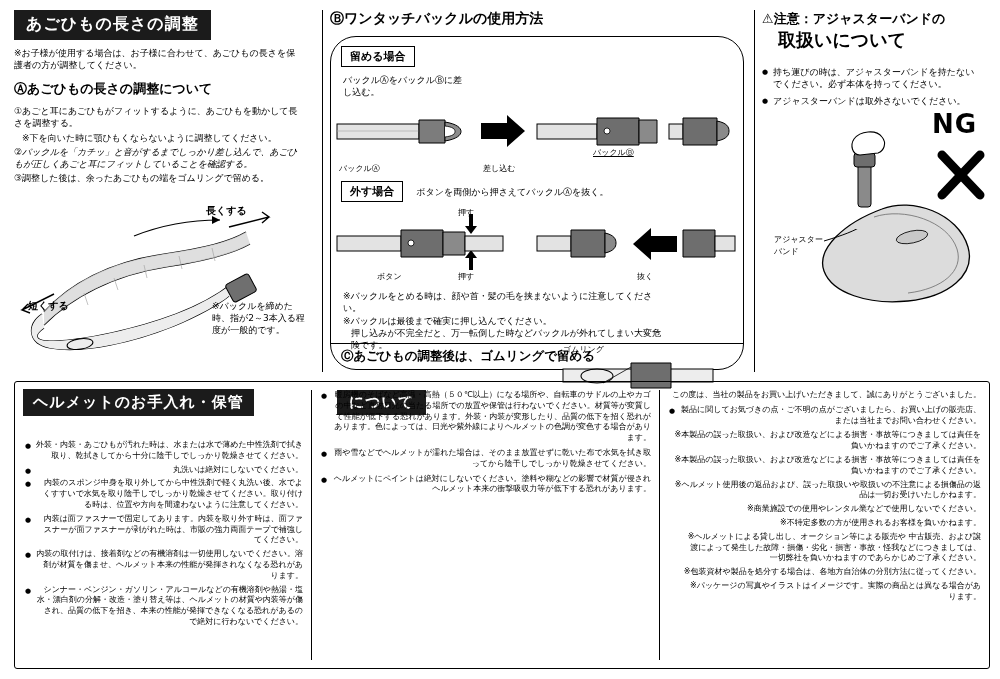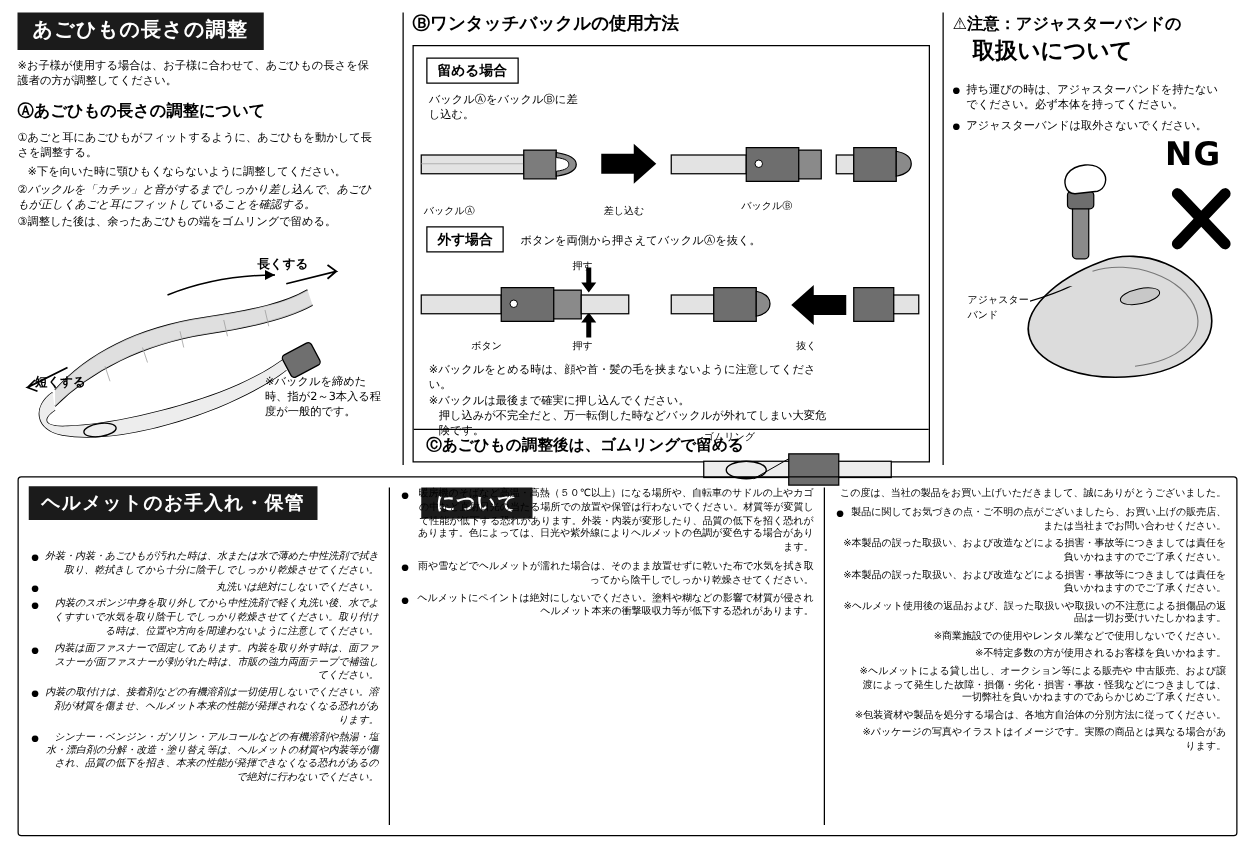--- a/index.html
+++ b/index.html
@@ -105,7 +105,7 @@
   <div id="panelB">
     <div class="sec-title" style="font-size:14px;">Ⓑワンタッチバックルの使用方法</div>
 
-    <div class="box" style="position:relative;margin-top:8px;width:412px;height:332px;">
+    <div class="box" style="position:relative;margin-top:8px;width:412px;height:332px;border-radius:26px;">
 
       <div style="padding:8px 0 0 10px;">
         <span class="boxlbl">留める場合</span>

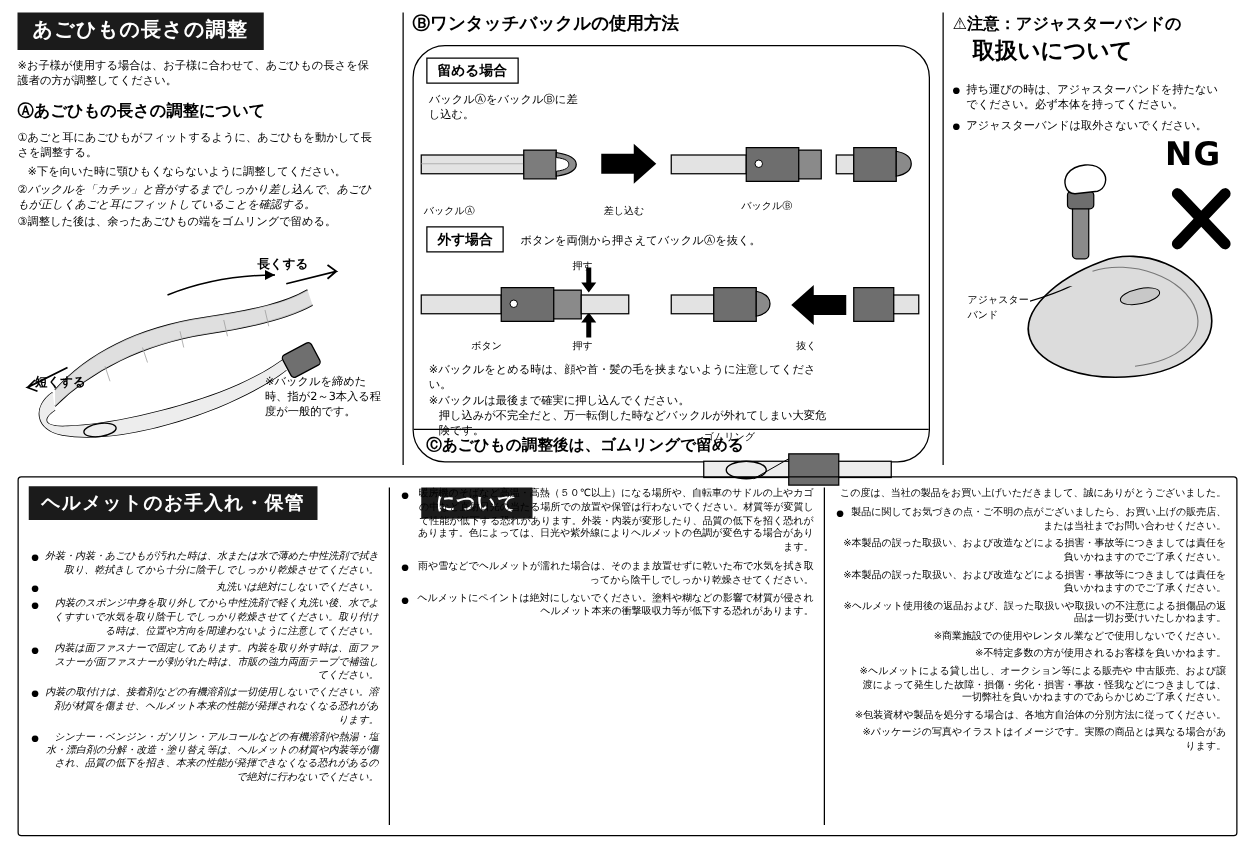--- a/index.html
+++ b/index.html
@@ -135,7 +135,7 @@
         </svg>
         <div class="xtiny" style="position:absolute;left:8px;top:64px;">バックルⒶ</div>
         <div class="xtiny" style="position:absolute;left:152px;top:64px;">差し込む</div>
-        <div class="xtiny" style="position:absolute;left:262px;top:60px;">バックルⒷ</div>
+        <div class="xtiny" style="position:absolute;left:262px;top:48px;text-decoration:underline;">バックルⒷ</div>
       </div>
 
       <div style="padding:6px 0 0 10px;">

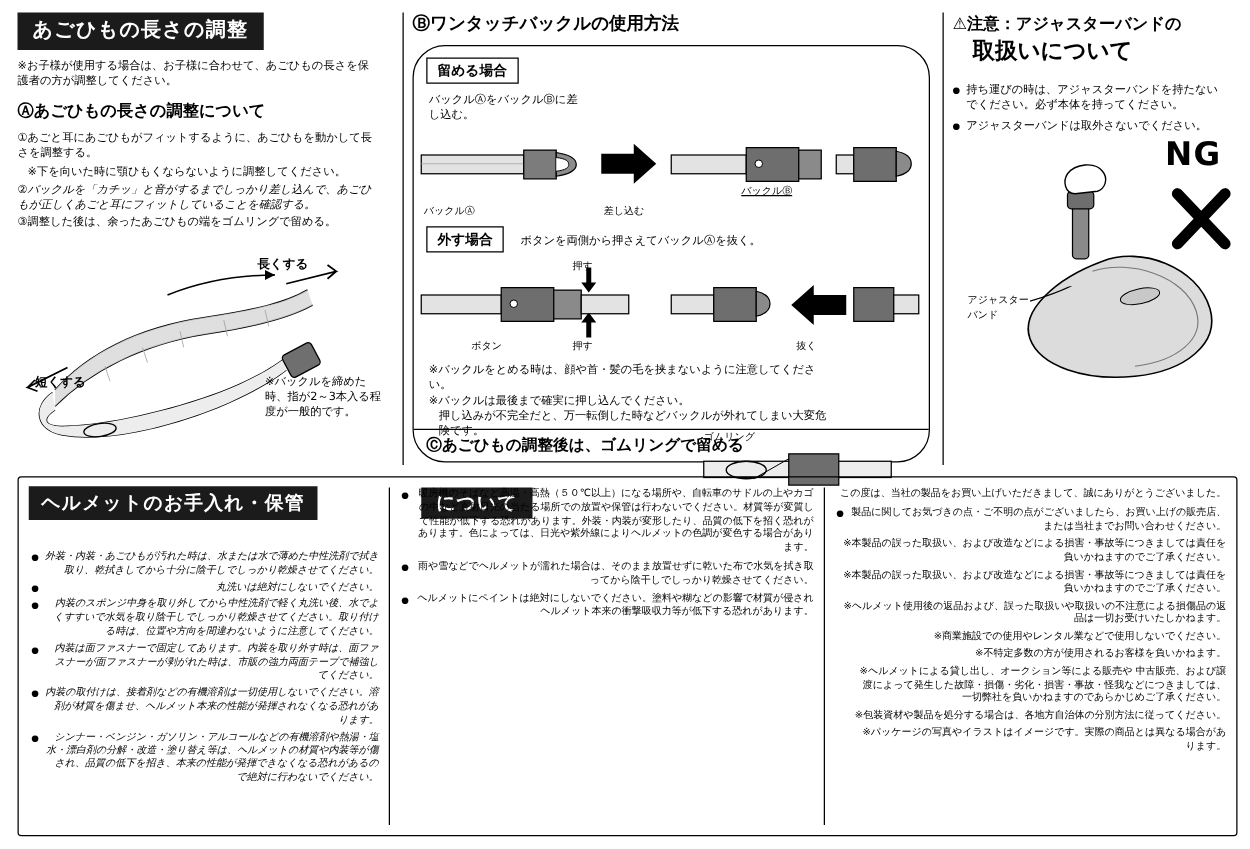--- a/index.html
+++ b/index.html
@@ -239,7 +239,7 @@
       <div class="bsep" style="left:296px;"></div>
       <div class="bsep" style="left:644px;"></div>
 
-      <div style="position:absolute;left:10px;top:58px;width:278px;font-style:italic;">
+      <div style="position:absolute;left:10px;top:58px;width:278px;">
         <div class="xtiny bullet" style="margin-bottom:3px;">外装・内装・あごひもが汚れた時は、水または水で薄めた中性洗剤で拭き取り、乾拭きしてから十分に陰干しでしっかり乾燥させてください。</div>
         <div class="xtiny bullet" style="margin-bottom:3px;">丸洗いは絶対にしないでください。</div>
         <div class="xtiny bullet" style="margin-bottom:3px;">内装のスポンジ中身を取り外してから中性洗剤で軽く丸洗い後、水でよくすすいで水気を取り陰干しでしっかり乾燥させてください。取り付ける時は、位置や方向を間違わないように注意してください。</div>

